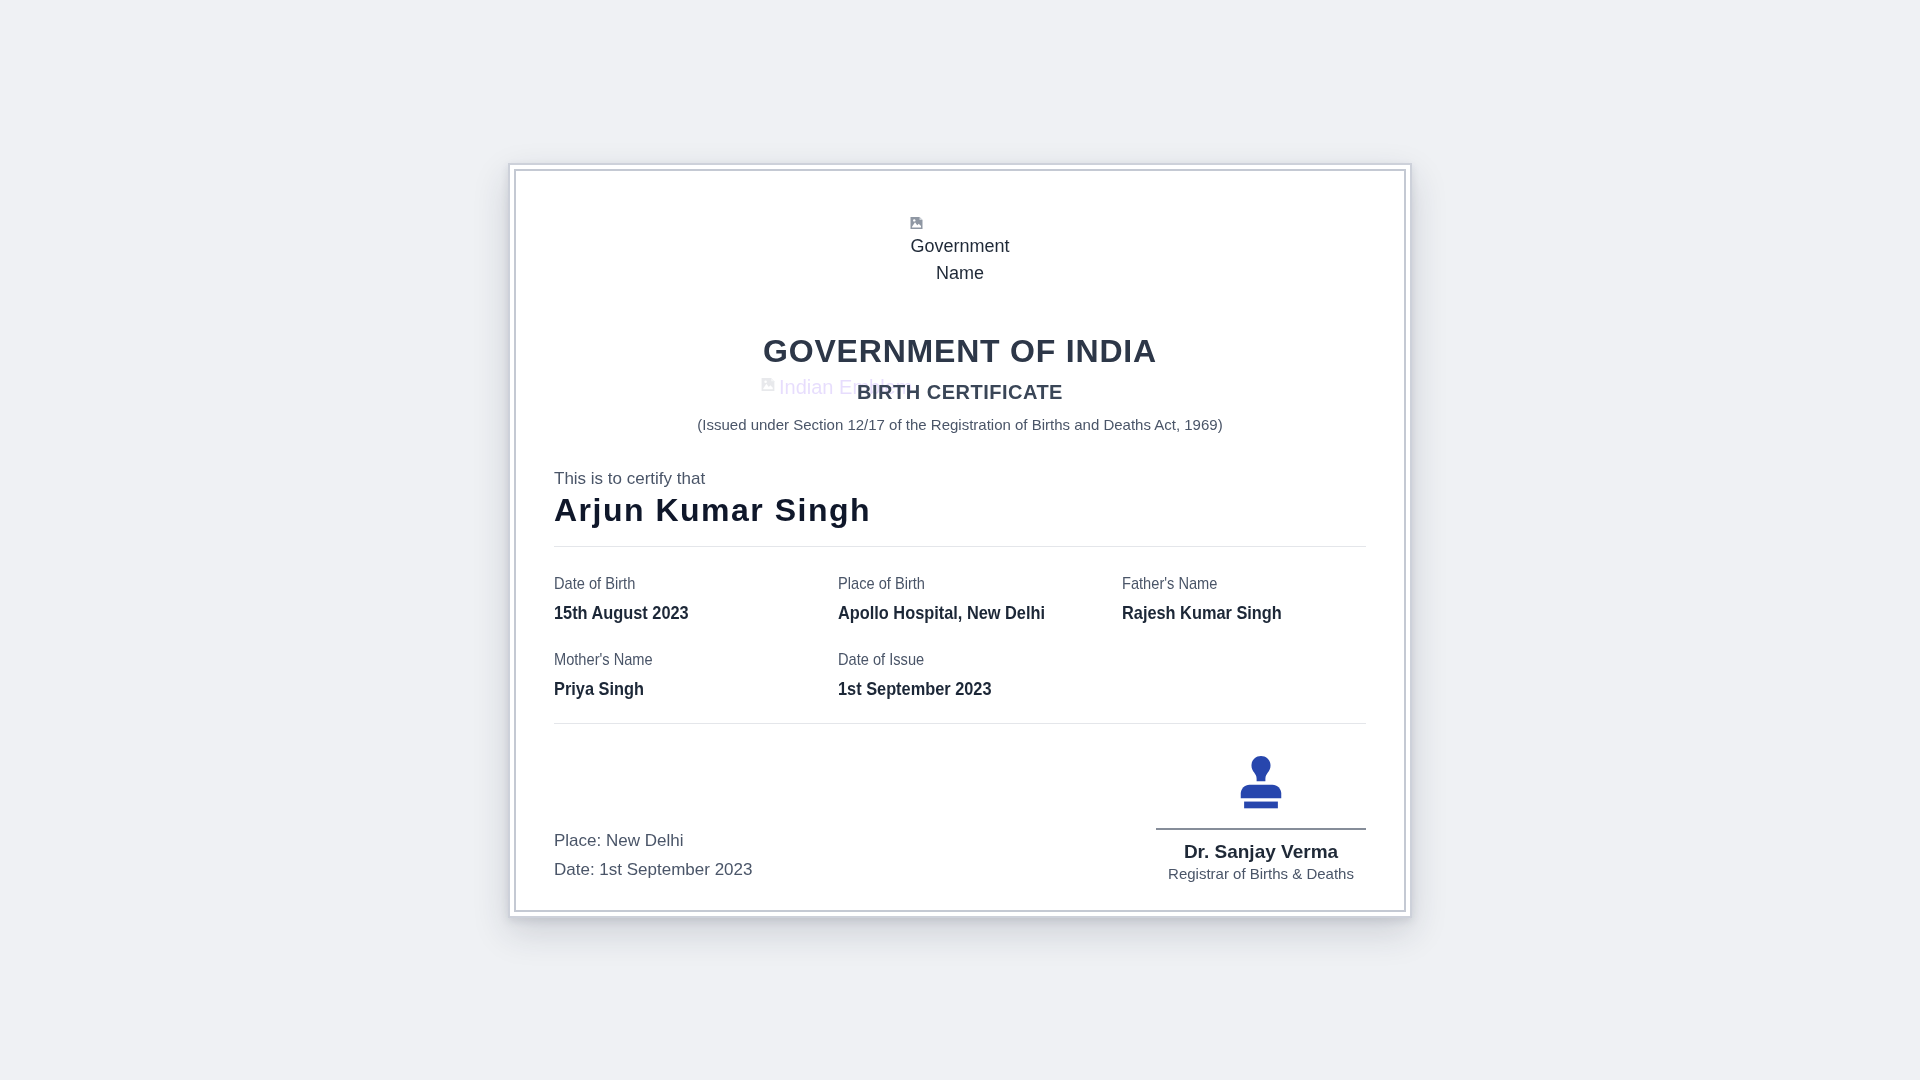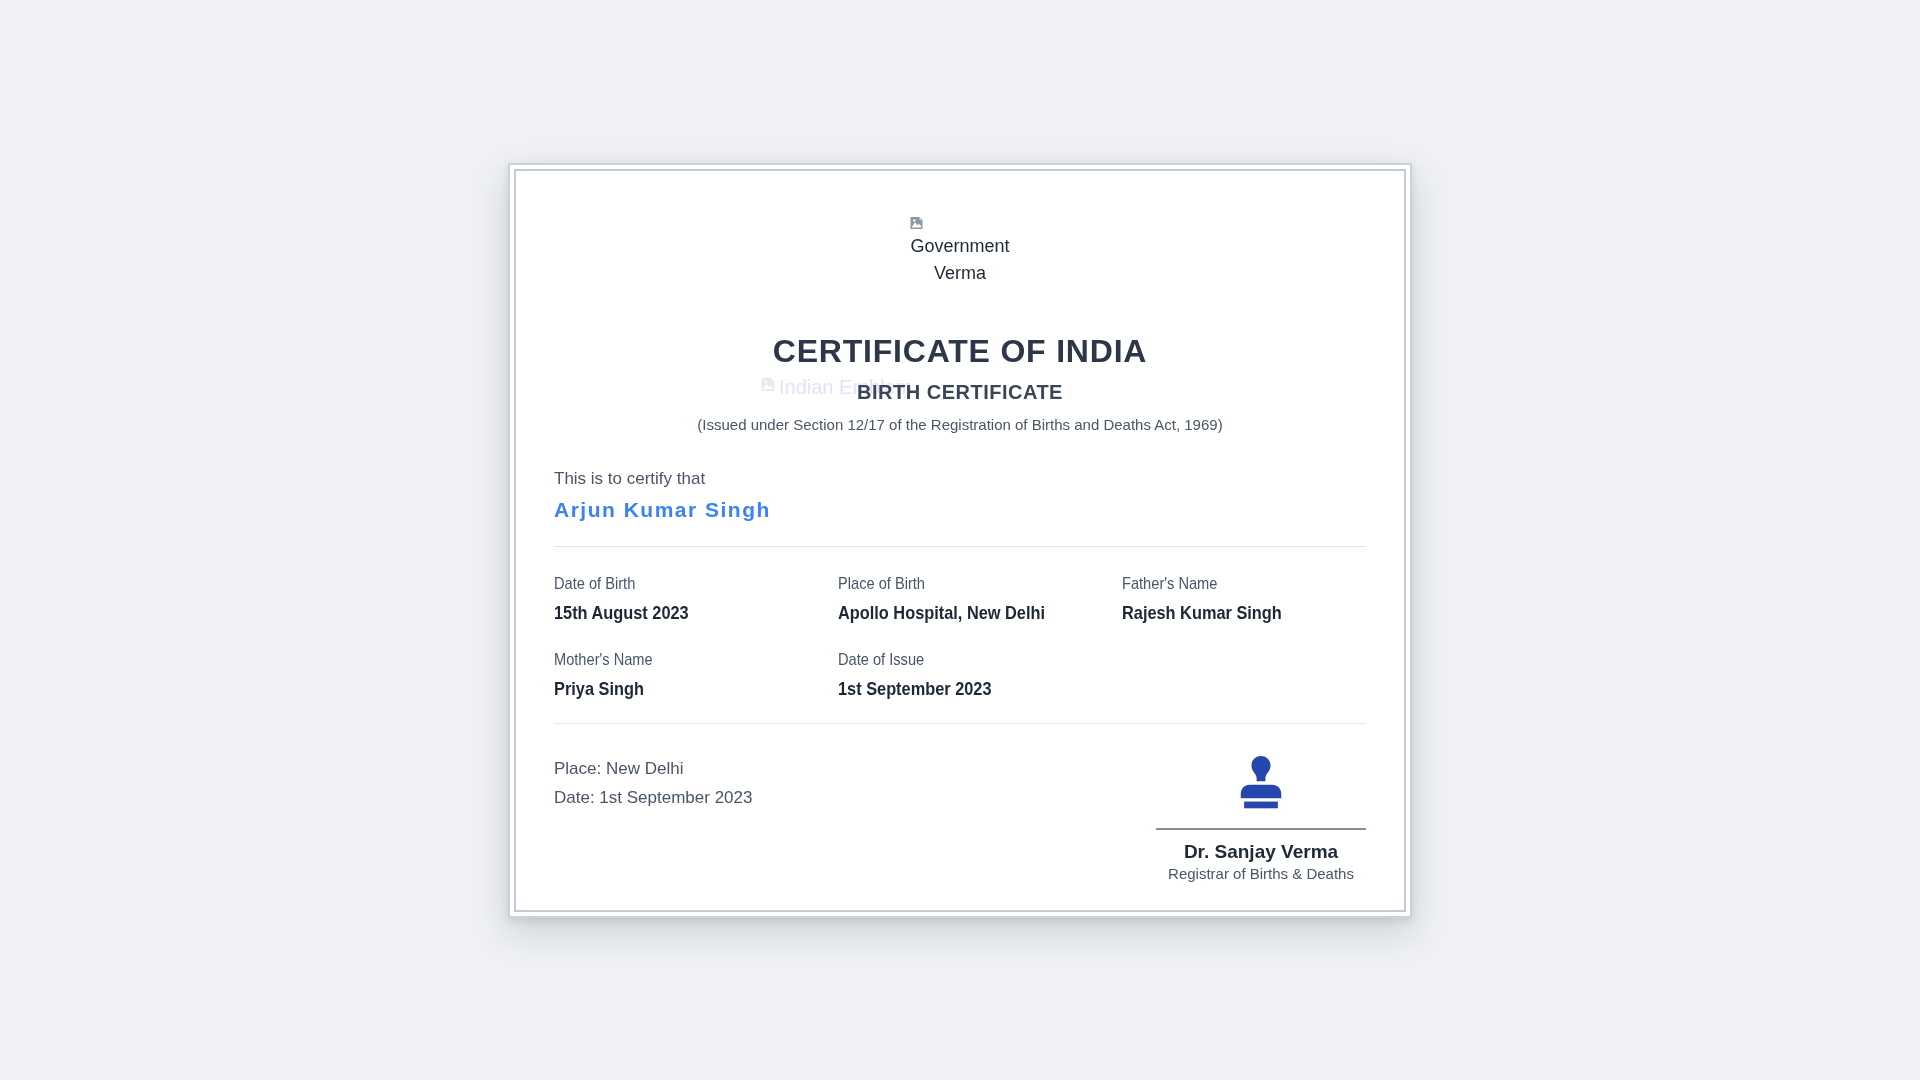--- a/index.html
+++ b/index.html
@@ -158,7 +158,7 @@
           </svg>
         </span>
         <div class="logo-alt-line">Government</div>
-        <div class="logo-alt-line">Verma</div>
+        <div class="logo-alt-line">Name</div>
       </div>
 
       <div class="cert-title">CERTIFICATE OF INDIA</div>

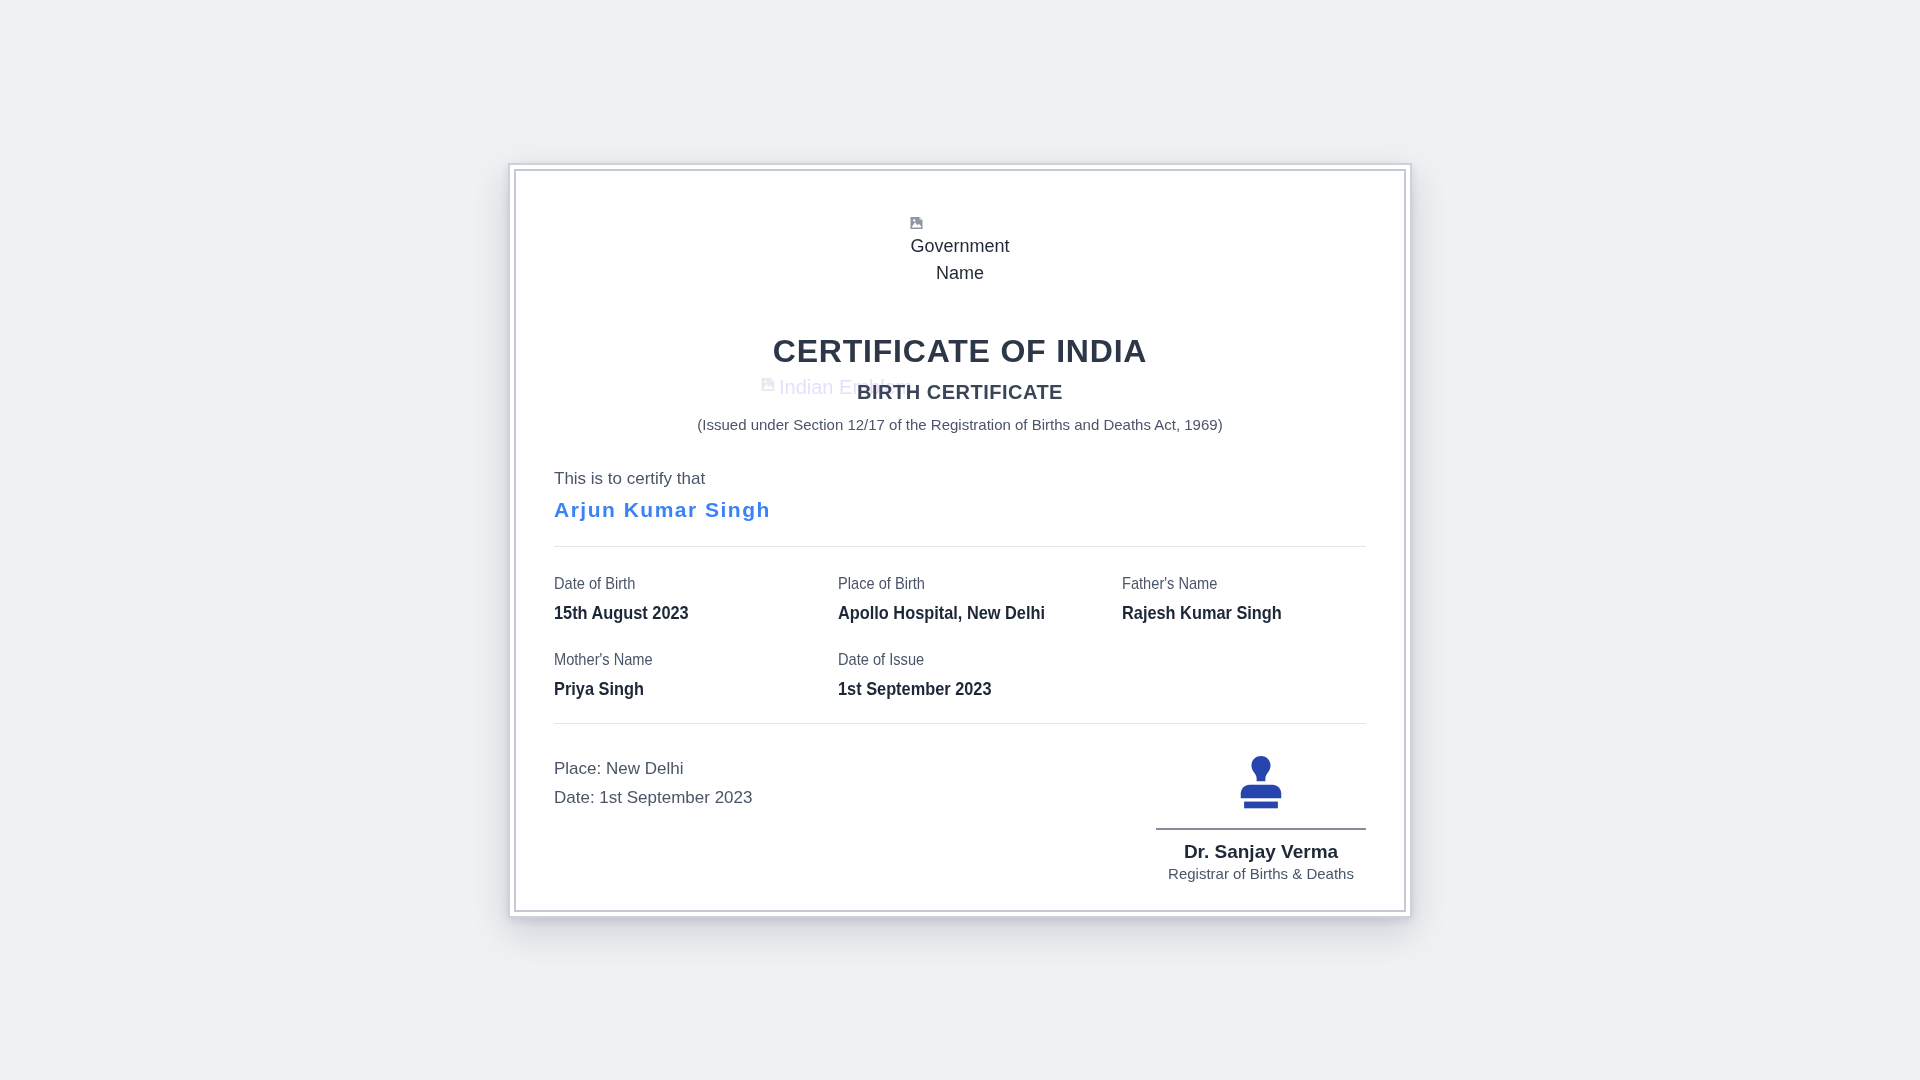--- a/index.html
+++ b/index.html
@@ -161,7 +161,7 @@
         <div class="logo-alt-line">Name</div>
       </div>
 
-      <div class="cert-title">CERTIFICATE OF INDIA</div>
+      <div class="cert-title">GOVERNMENT OF INDIA</div>
       <div class="cert-subtitle">BIRTH CERTIFICATE</div>
       <div class="act-line">(Issued under Section 12/17 of the Registration of Births and Deaths Act, 1969)</div>
     </div>

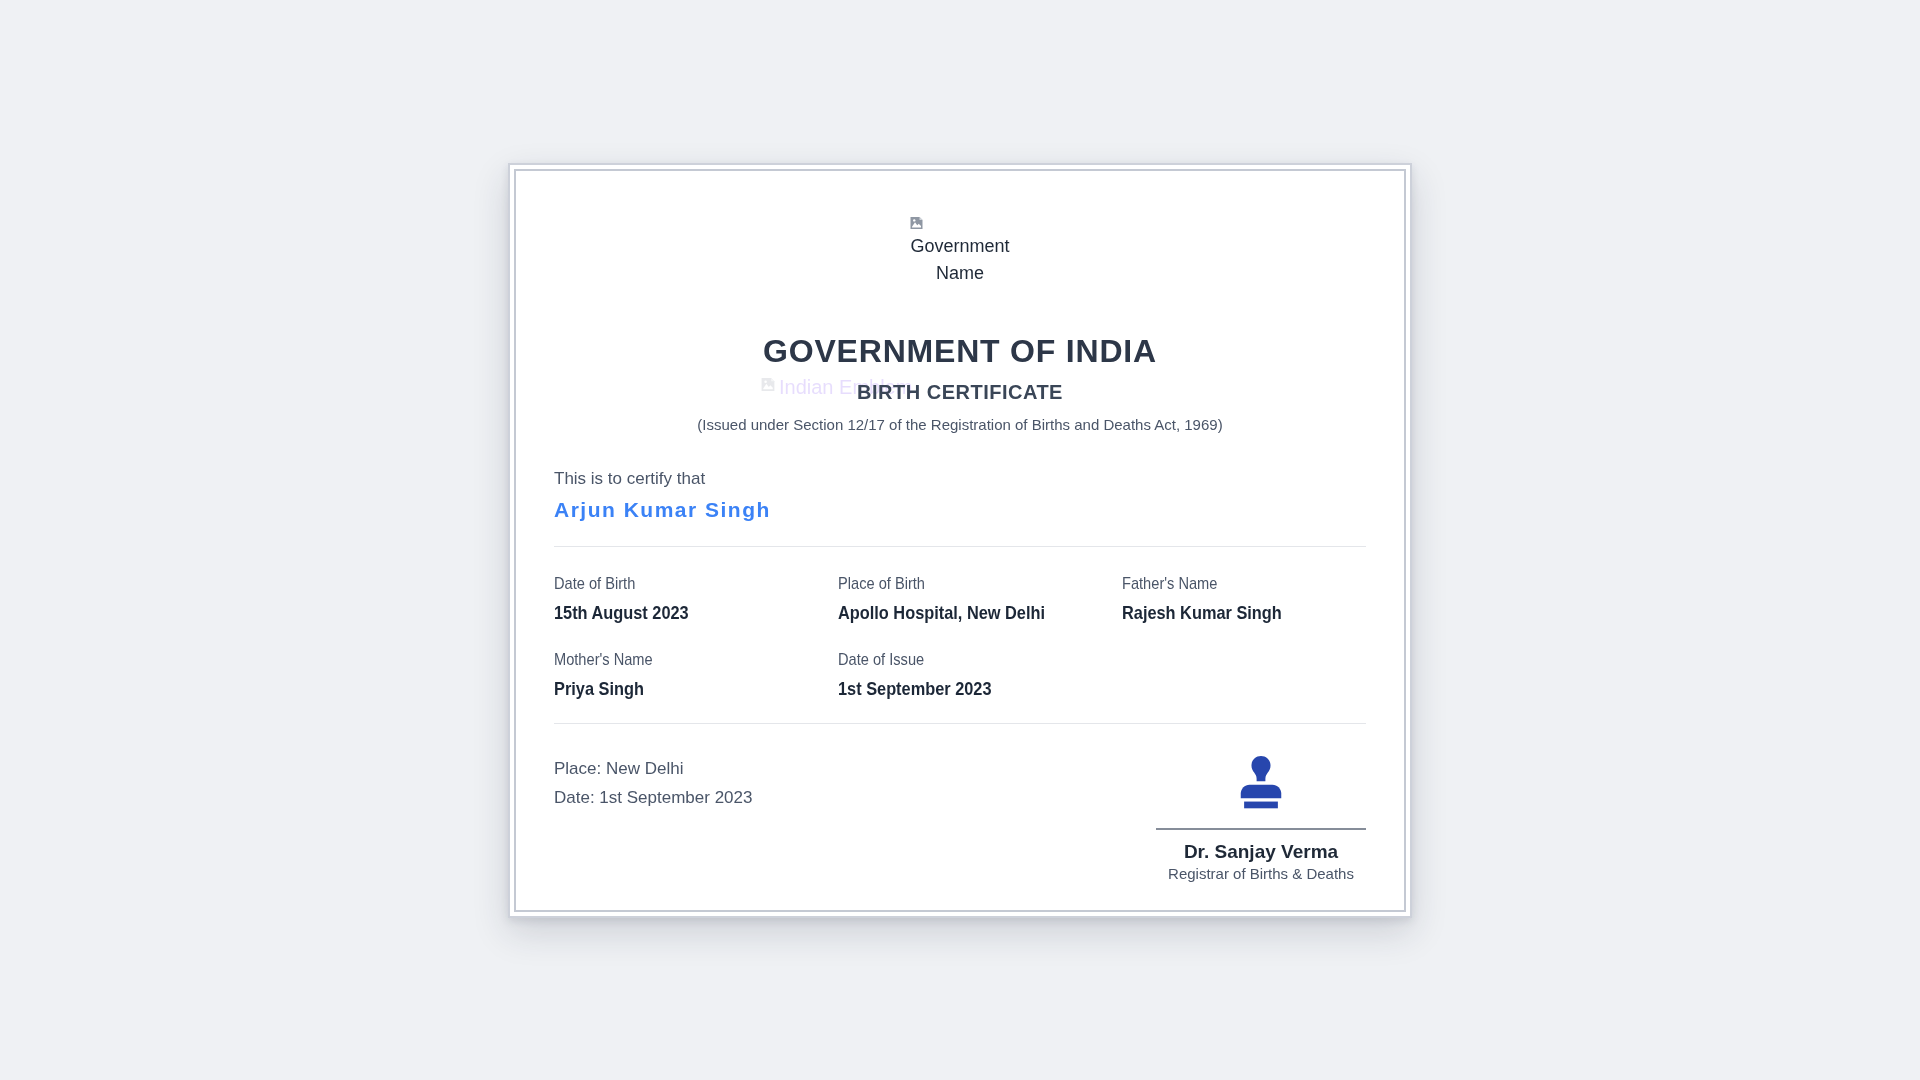--- a/index.html
+++ b/index.html
@@ -78,10 +78,10 @@
   .certify-label { font-size: 17px; color: #4a5568; line-height: 24px; }
   .child-name {
     margin-top: 4px;
-    font-size: 21px;
+    font-size: 32px;
     font-weight: bold;
     letter-spacing: 1.5px;
-    color: #3b82f6;
+    color: #0f172a;
     line-height: 30px;
   }
 

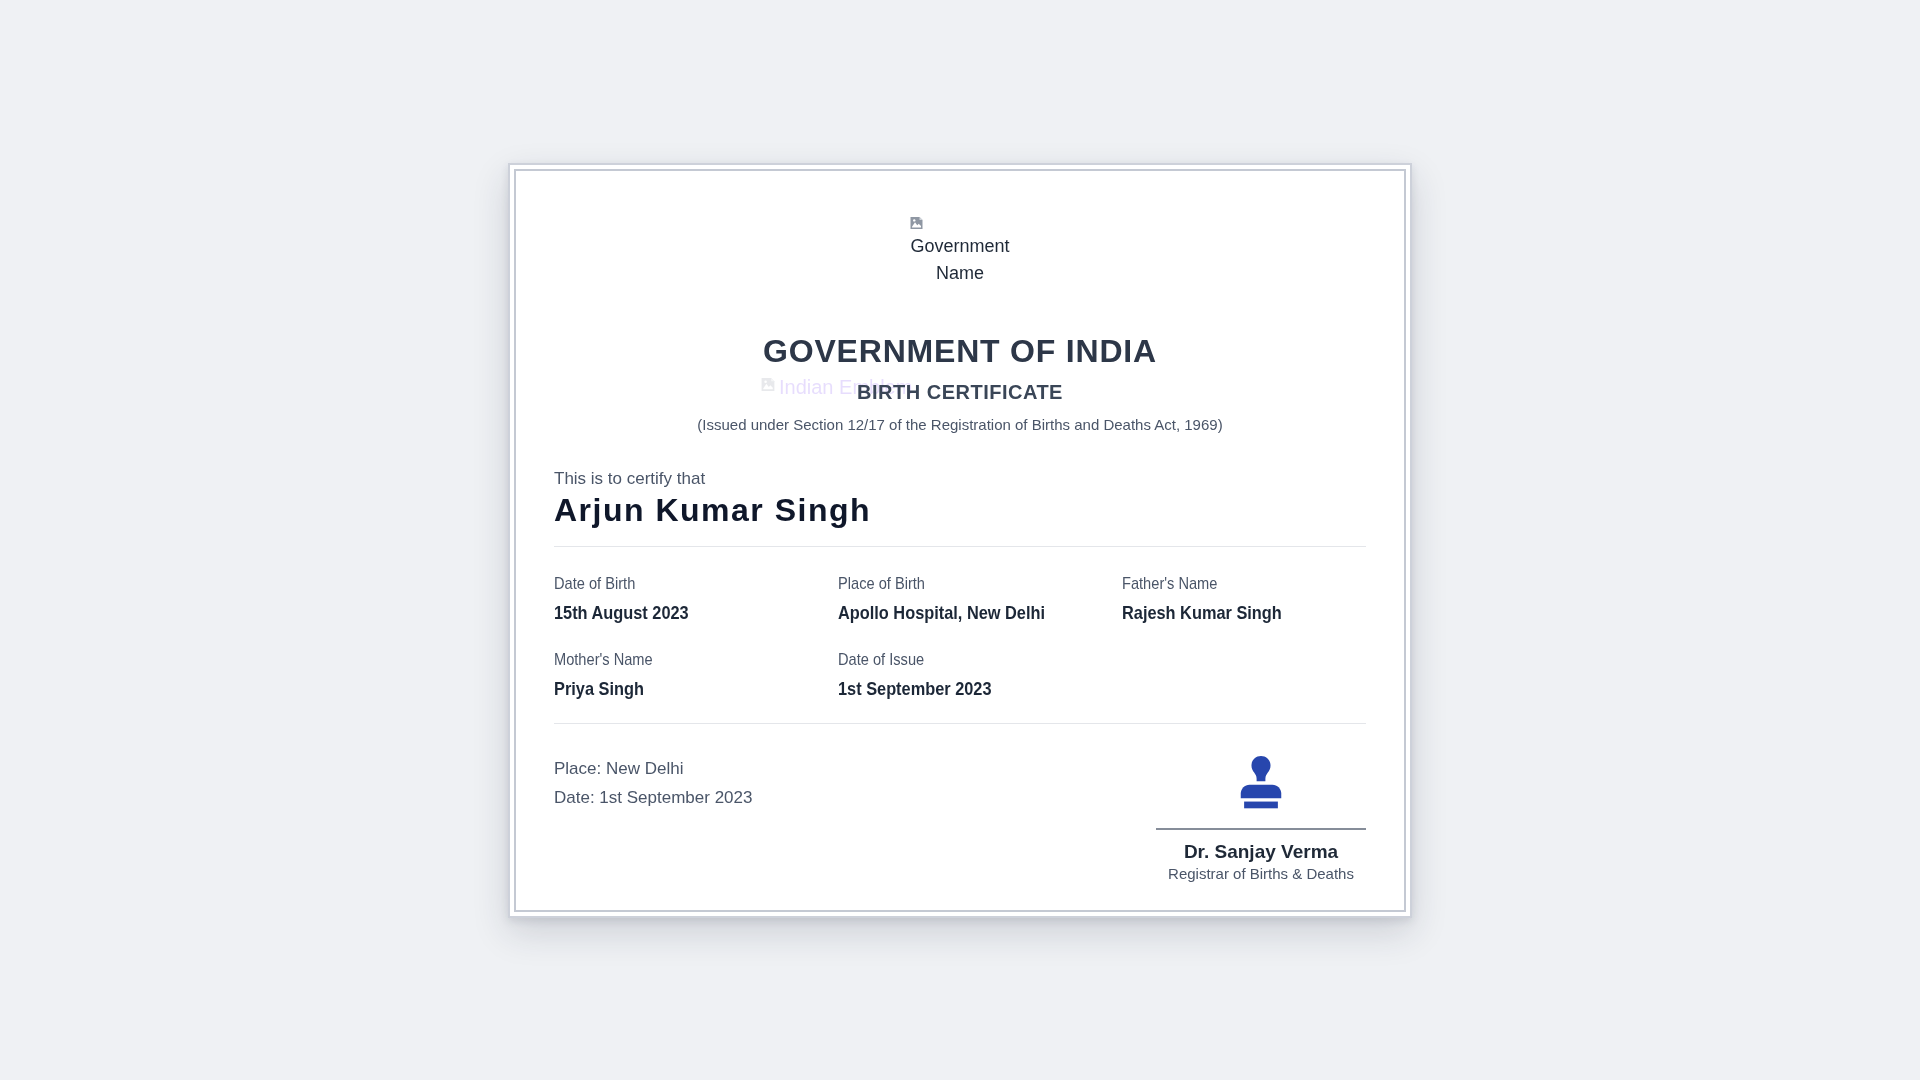--- a/index.html
+++ b/index.html
@@ -118,7 +118,7 @@
     margin-top: 30px;
     display: flex;
     justify-content: space-between;
-    align-items: flex-start;
+    align-items: flex-end;
   }
   .place-date { font-size: 17px; color: #4a5568; line-height: 29px; }
   .sign-block { width: 210px; text-align: center; }

